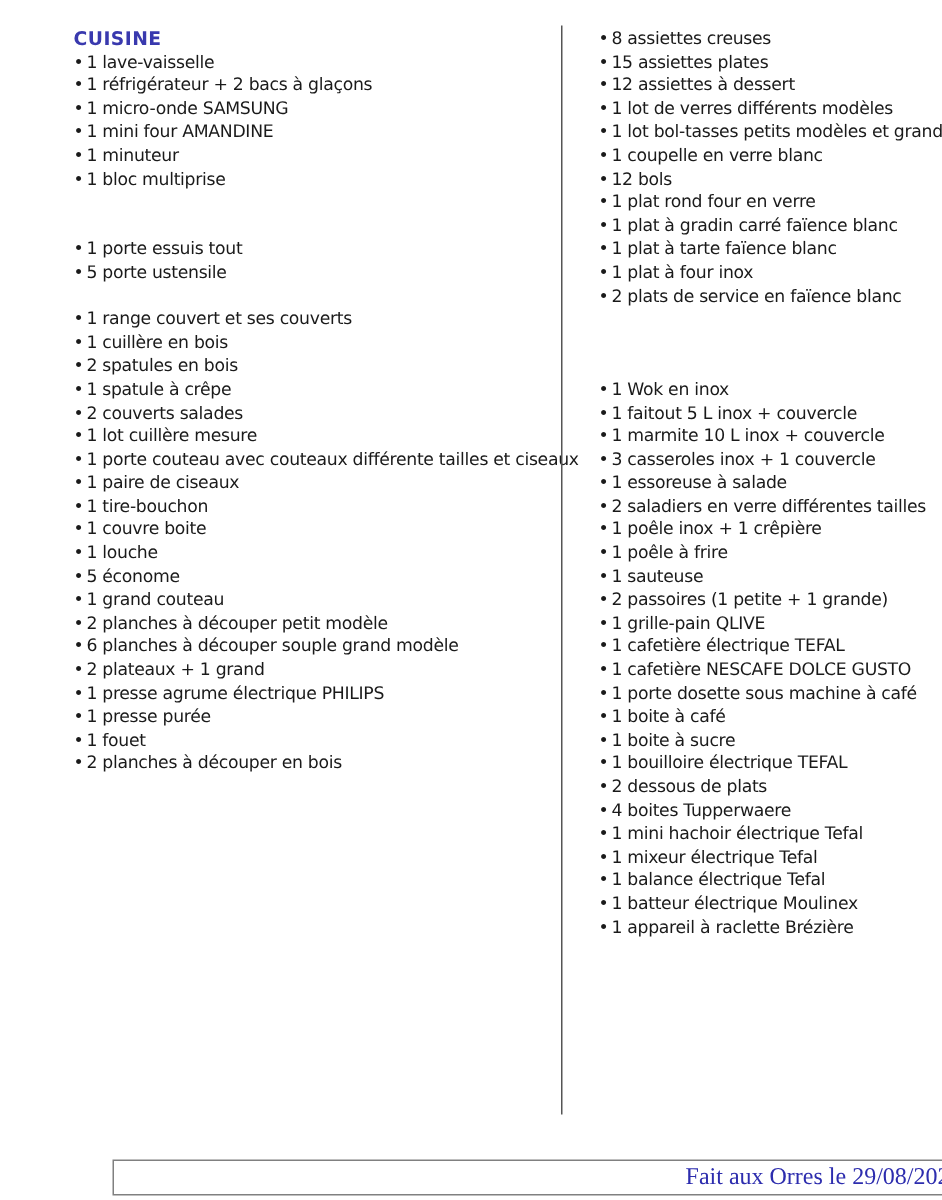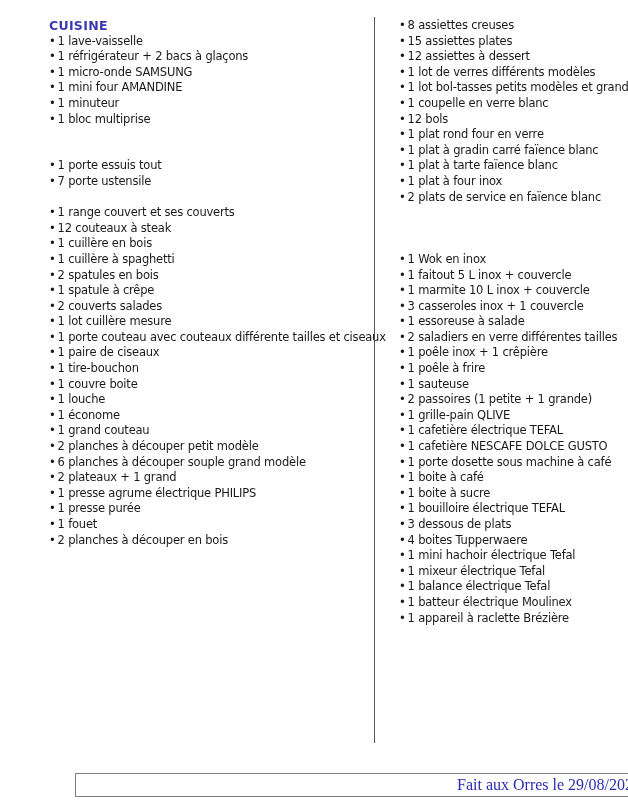--- a/index.html
+++ b/index.html
@@ -74,7 +74,7 @@
         <div class="item"><span class="bullet">•</span><span>1 bloc multiprise</span></div>
         <div class="group-gap" style="height: 31.2px;"></div>
         <div class="item"><span class="bullet">•</span><span>1 porte essuis tout</span></div>
-        <div class="item"><span class="bullet">•</span><span>7 porte ustensile</span></div>
+        <div class="item"><span class="bullet">•</span><span>5 porte ustensile</span></div>
         <div class="group-gap" style="height: 15.6px;"></div>
         <div class="item"><span class="bullet">•</span><span>1 range couvert et ses couverts</span></div>
         <div class="item"><span class="bullet">•</span><span>12 couteaux à steak</span></div>

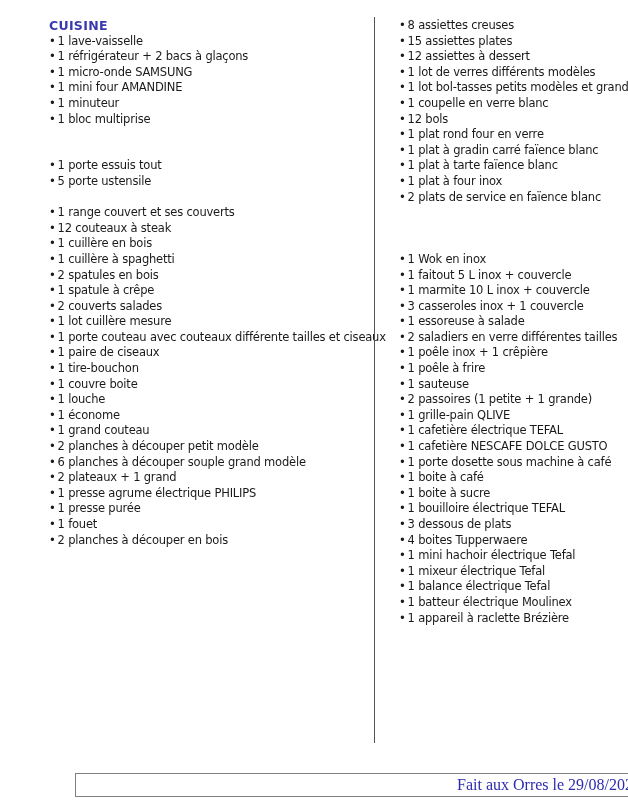--- a/index.html
+++ b/index.html
@@ -77,7 +77,6 @@
         <div class="item"><span class="bullet">•</span><span>5 porte ustensile</span></div>
         <div class="group-gap" style="height: 15.6px;"></div>
         <div class="item"><span class="bullet">•</span><span>1 range couvert et ses couverts</span></div>
-        <div class="item"><span class="bullet">•</span><span>12 couteaux à steak</span></div>
         <div class="item"><span class="bullet">•</span><span>1 cuillère en bois</span></div>
         <div class="item"><span class="bullet">•</span><span>1 cuillère à spaghetti</span></div>
         <div class="item"><span class="bullet">•</span><span>2 spatules en bois</span></div>

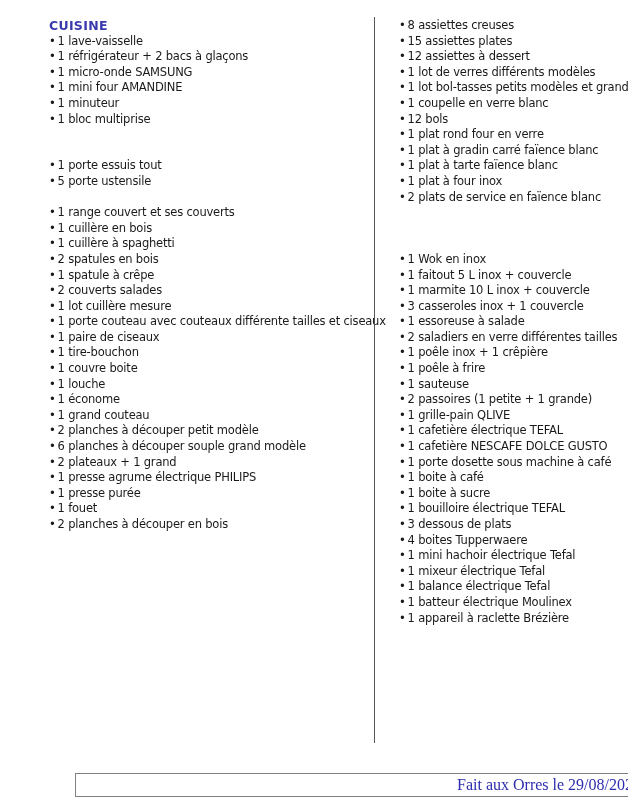--- a/index.html
+++ b/index.html
@@ -78,7 +78,6 @@
         <div class="group-gap" style="height: 15.6px;"></div>
         <div class="item"><span class="bullet">•</span><span>1 range couvert et ses couverts</span></div>
         <div class="item"><span class="bullet">•</span><span>1 cuillère en bois</span></div>
-        <div class="item"><span class="bullet">•</span><span>1 cuillère à spaghetti</span></div>
         <div class="item"><span class="bullet">•</span><span>2 spatules en bois</span></div>
         <div class="item"><span class="bullet">•</span><span>1 spatule à crêpe</span></div>
         <div class="item"><span class="bullet">•</span><span>2 couverts salades</span></div>

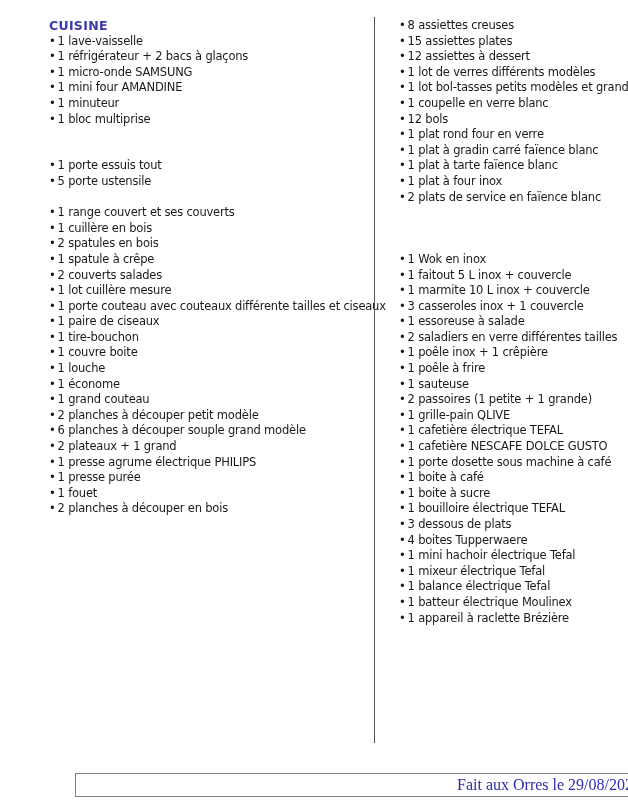--- a/index.html
+++ b/index.html
@@ -87,7 +87,7 @@
         <div class="item"><span class="bullet">•</span><span>1 tire-bouchon</span></div>
         <div class="item"><span class="bullet">•</span><span>1 couvre boite</span></div>
         <div class="item"><span class="bullet">•</span><span>1 louche</span></div>
-        <div class="item"><span class="bullet">•</span><span>1 économe</span></div>
+        <div class="item"><span class="bullet">•</span><span>5 économe</span></div>
         <div class="item"><span class="bullet">•</span><span>1 grand couteau</span></div>
         <div class="item"><span class="bullet">•</span><span>2 planches à découper petit modèle</span></div>
         <div class="item"><span class="bullet">•</span><span>6 planches à découper souple grand modèle</span></div>

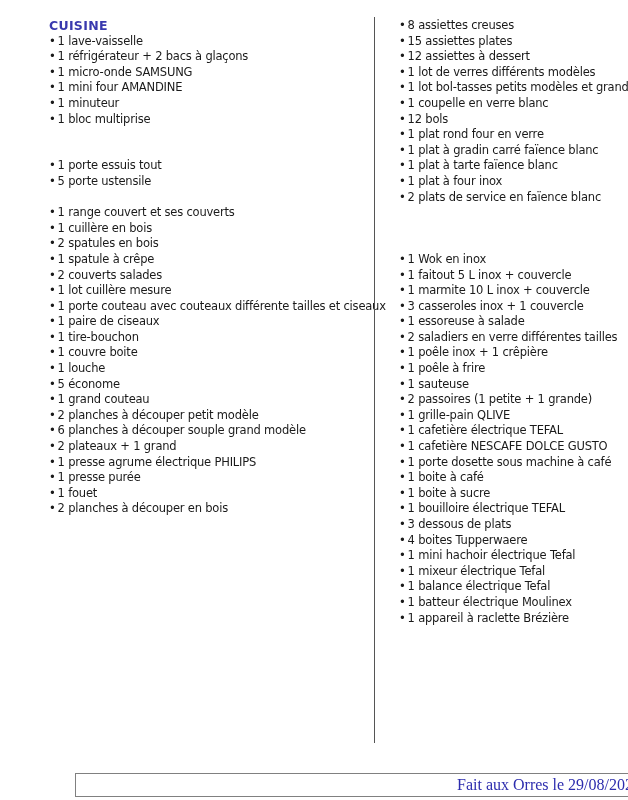--- a/index.html
+++ b/index.html
@@ -133,7 +133,7 @@
         <div class="item"><span class="bullet">•</span><span>1 boite à café</span></div>
         <div class="item"><span class="bullet">•</span><span>1 boite à sucre</span></div>
         <div class="item"><span class="bullet">•</span><span>1 bouilloire électrique TEFAL</span></div>
-        <div class="item"><span class="bullet">•</span><span>3 dessous de plats</span></div>
+        <div class="item"><span class="bullet">•</span><span>2 dessous de plats</span></div>
         <div class="item"><span class="bullet">•</span><span>4 boites Tupperwaere</span></div>
         <div class="item"><span class="bullet">•</span><span>1 mini hachoir électrique Tefal</span></div>
         <div class="item"><span class="bullet">•</span><span>1 mixeur électrique Tefal</span></div>

